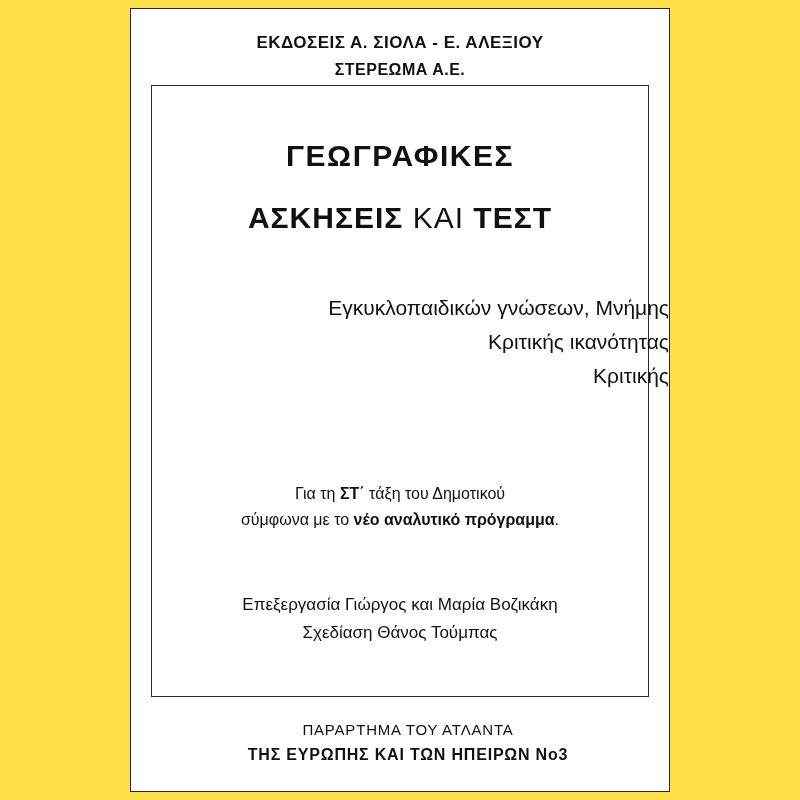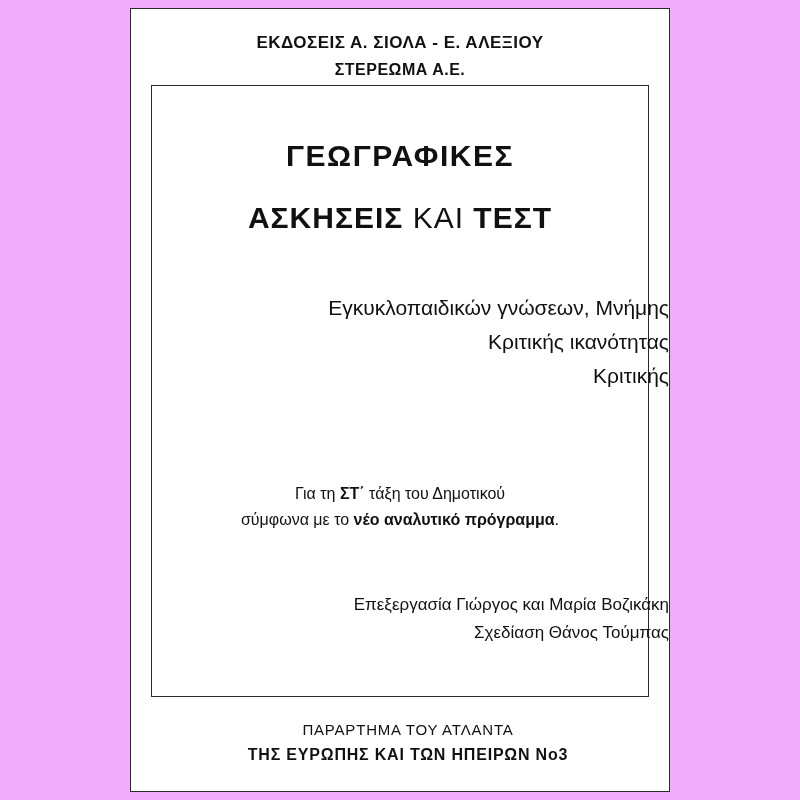--- a/index.html
+++ b/index.html
@@ -18,7 +18,7 @@
     position: relative;
     width: 800px;
     height: 800px;
-    background: #f0abfc;
+    background: #fde047;
   }
 
   

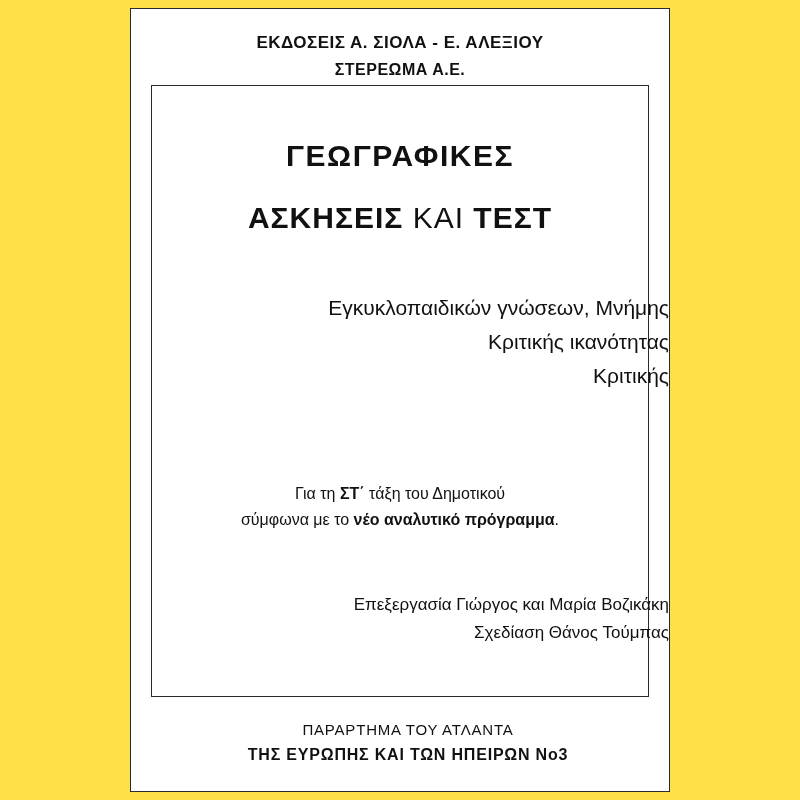--- a/index.html
+++ b/index.html
@@ -130,7 +130,6 @@
   .credits-block div {
     font-size: 17px;
     line-height: 28px;
-    text-align: right;
   }
 
   .footer-block {

